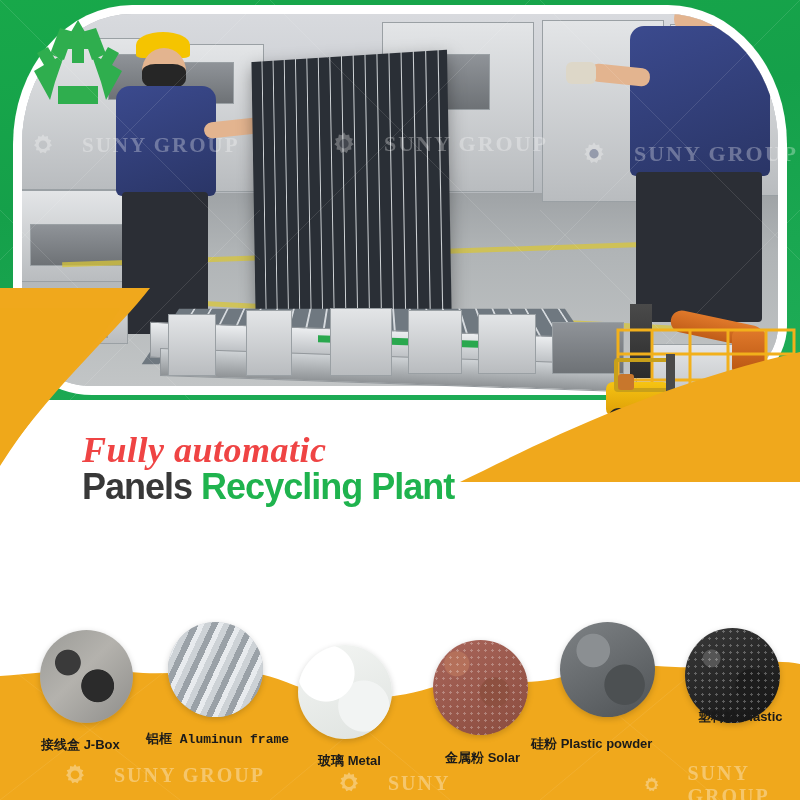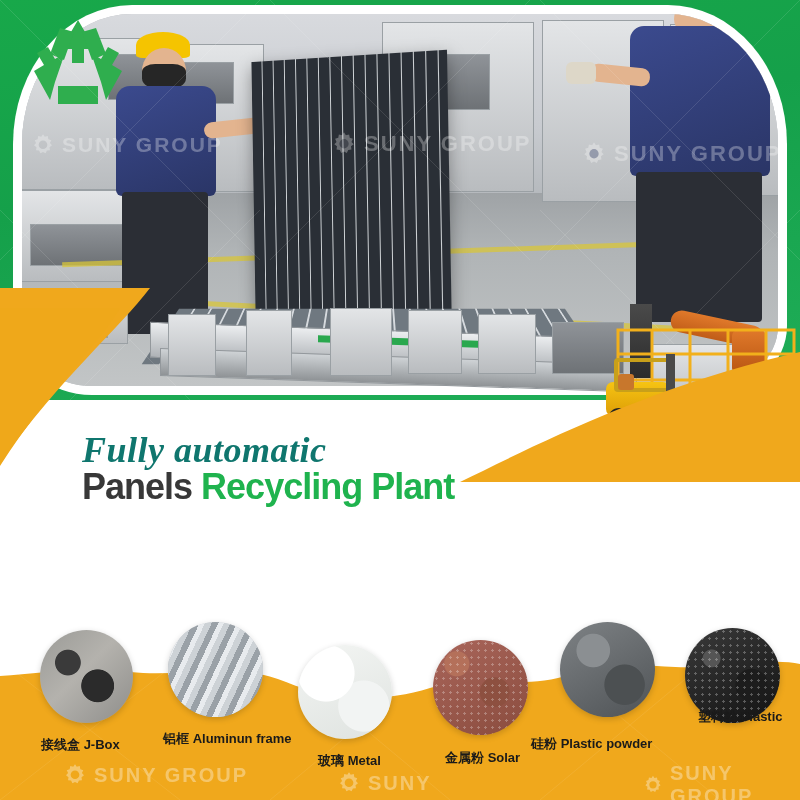--- a/index.html
+++ b/index.html
@@ -96,7 +96,7 @@
   .wm{position:absolute;display:flex;align-items:center;gap:6px;
      font-weight:700;letter-spacing:2px;opacity:.30;pointer-events:none;}
   .wm .gear{display:block;}
-  .wm .txt{font-family:Liberation Sans, sans-serif;}
+  .wm .txt{font-family:Liberation Serif, serif;margin-left:20px;}
   .wm-x{position:absolute;pointer-events:none;opacity:.25;}
 </style>
 </head>

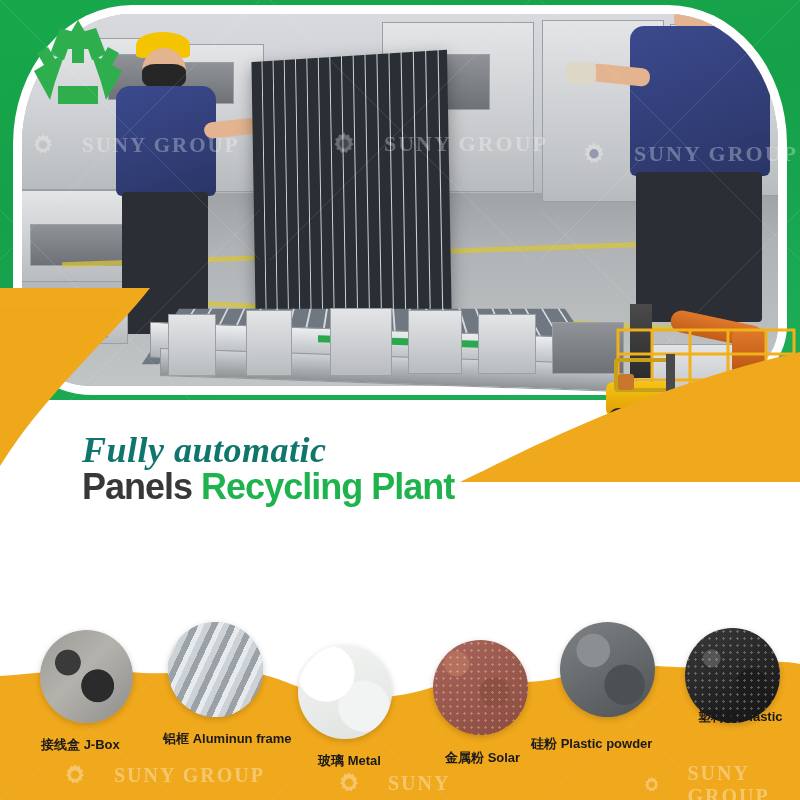--- a/index.html
+++ b/index.html
@@ -49,7 +49,7 @@
   
   .headline{position:absolute;left:82px;top:432px;width:680px;}
   .kicker{font-family:"Liberation Serif",serif;font-style:italic;font-weight:700;
-    font-size:36px;color:#0f766e;letter-spacing:.5px;line-height:1;}
+    font-size:36px;color:#ef4444;letter-spacing:.5px;line-height:1;}
   .h1{font-family:"Liberation Sans",sans-serif;font-weight:700;font-size:46px;
     color:#383838;line-height:1.07;letter-spacing:-1px;margin-top:9px;white-space:nowrap;}
   .h2{font-family:Liberation Sans, sans-serif;font-weight:700;font-size:36px;

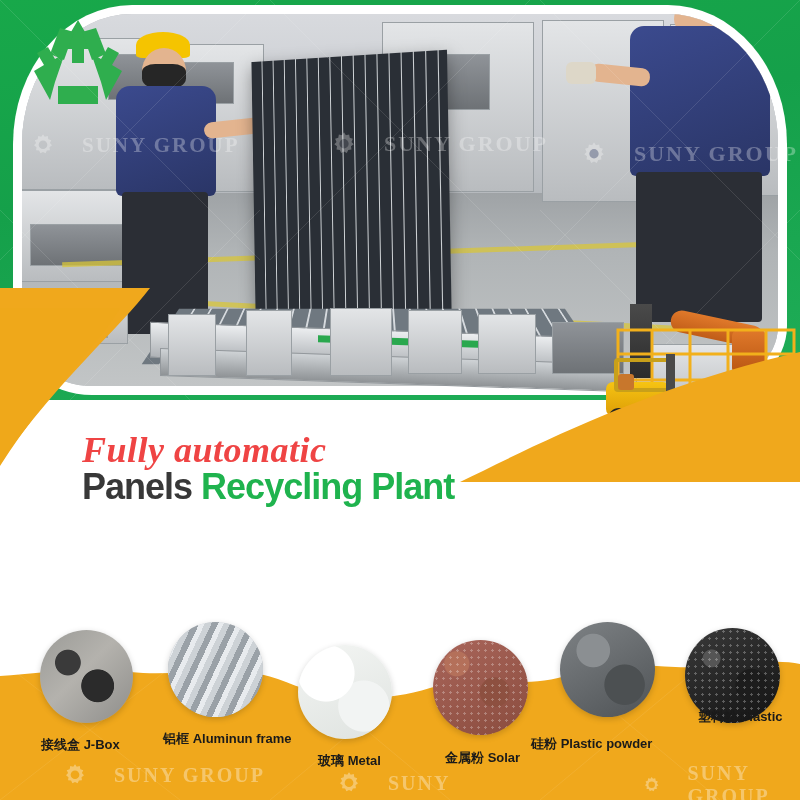--- a/index.html
+++ b/index.html
@@ -292,7 +292,7 @@
   <div class="prod" style="left:168px;top:622px;width:95px;height:95px;">
     <div class="tex-alum"></div>
   </div>
-  <div class="lbl" style="left:163px;top:730px;">
+  <div class="lbl" style="left:146px;top:730px;font-family:Liberation Mono, monospace;">
     <span>铝框</span>
     <span class="en"> Aluminun frame</span>
   </div>

